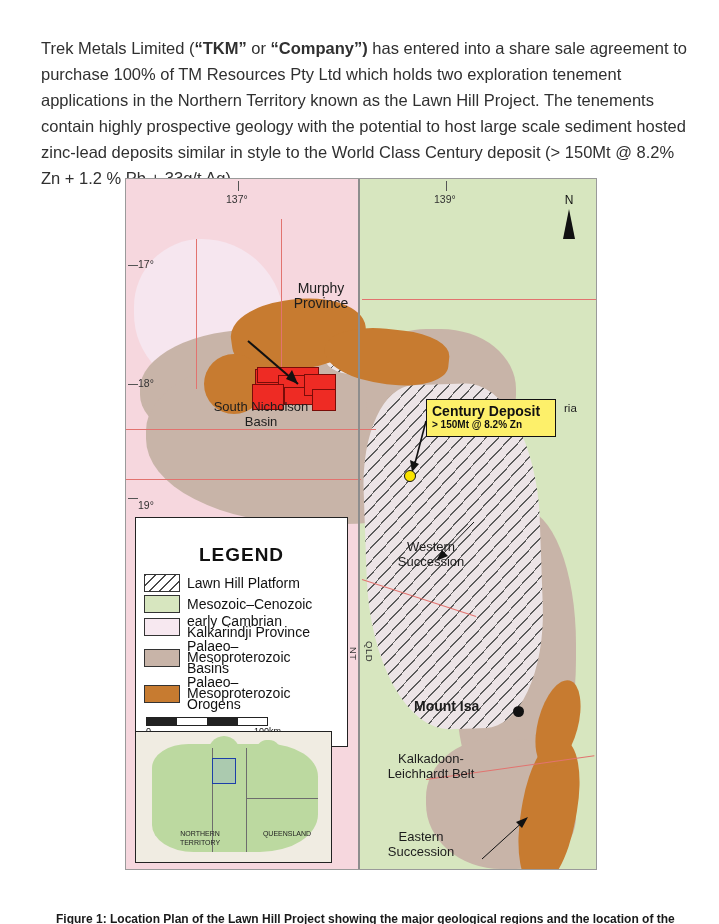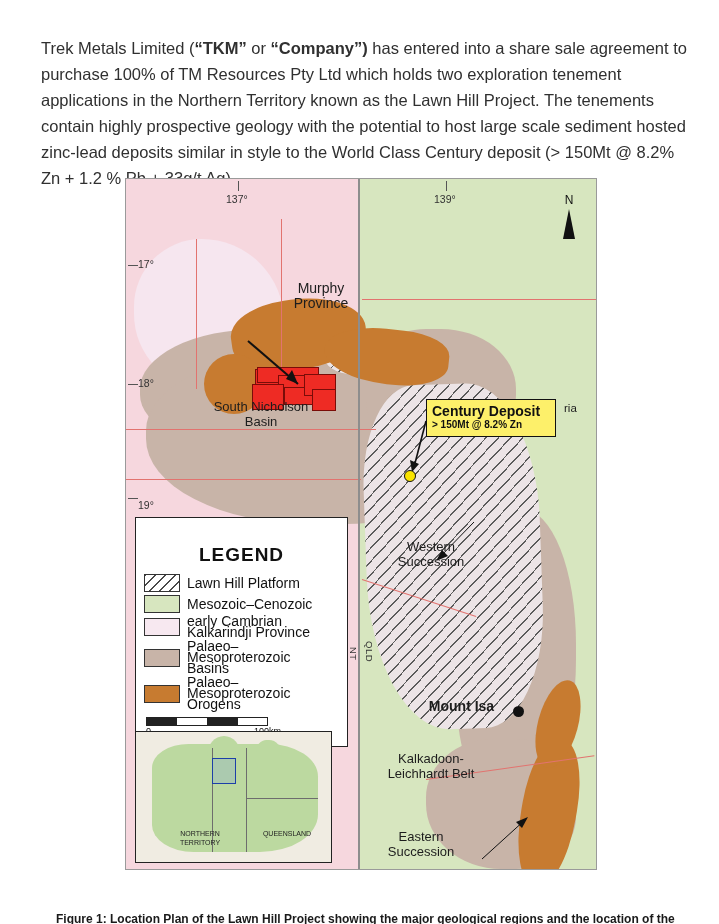--- a/index.html
+++ b/index.html
@@ -468,7 +468,7 @@
     <div class="mlabel" style="left:245px; top:360px; width:120px;">Western<br>Succession</div>
     <div class="mlabel" style="left:235px; top:650px; width:120px;">Eastern<br>Succession</div>
     <div class="mlabel" style="left:230px; top:572px; width:150px;">Kalkadoon-<br>Leichhardt Belt</div>
-    <div class="mlabel big" style="left:288px; top:520px; width:95px; font-weight:bold; text-align:center;">Mount Isa</div>
+    <div class="mlabel big" style="left:288px; top:520px; width:95px; font-weight:bold; text-align:left;">Mount Isa</div>
     <div class="mlabel sm" style="left:438px; top:222px; width:32px; text-align:left;">ria</div>
 
 

